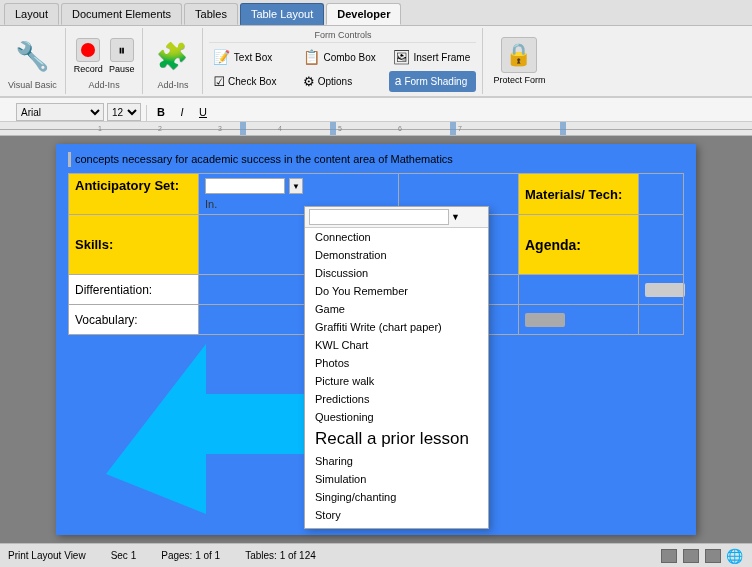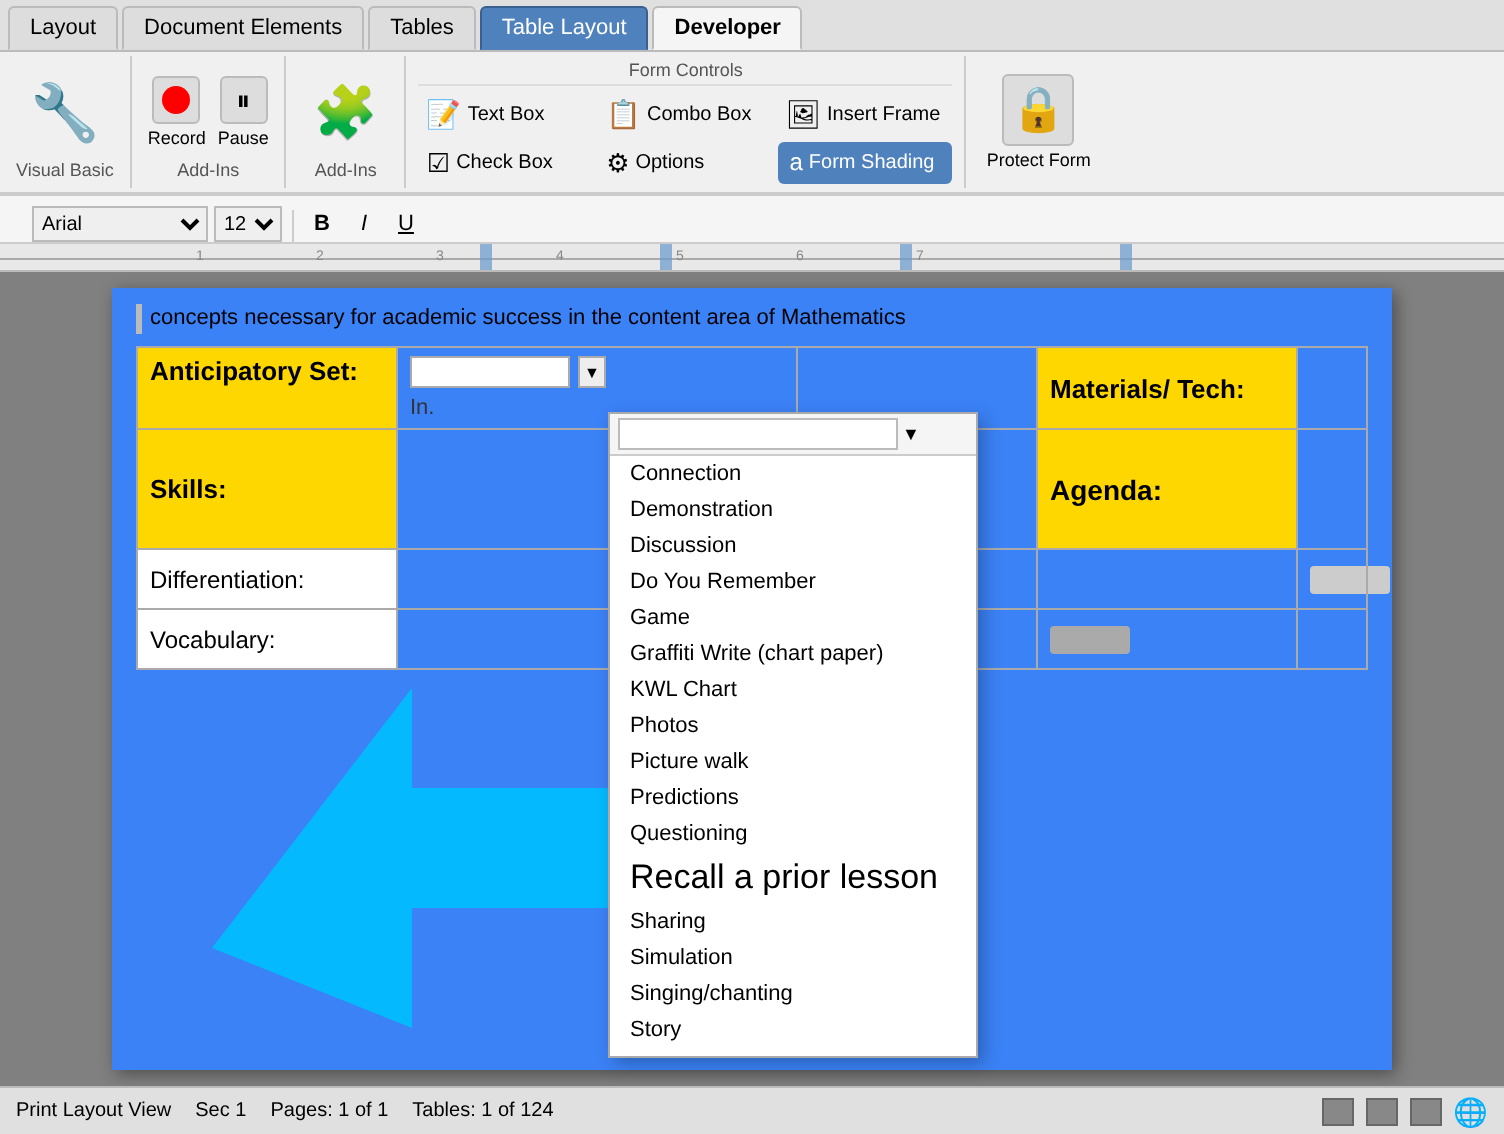--- a/index.html
+++ b/index.html
@@ -138,7 +138,7 @@
           <div style="font-size:11px; margin-top:4px; color:#333;">In.</div>
         </td>
         <td style="border:1px solid #aaa; padding:4px 6px; width:120px;"></td>
-        <td style="background:#FFD700; border:1px solid #aaa; padding:4px 6px; font-weight:bold; font-size:13px; width:130px;">Materials/ Tech:</td>
+        <td style="background:#FFD700; border:1px solid #aaa; padding:4px 6px; font-weight:bold; font-size:13px; width:120px;">Materials/ Tech:</td>
         <td style="border:1px solid #aaa; padding:4px 6px;"></td>
       </tr>
       <tr>

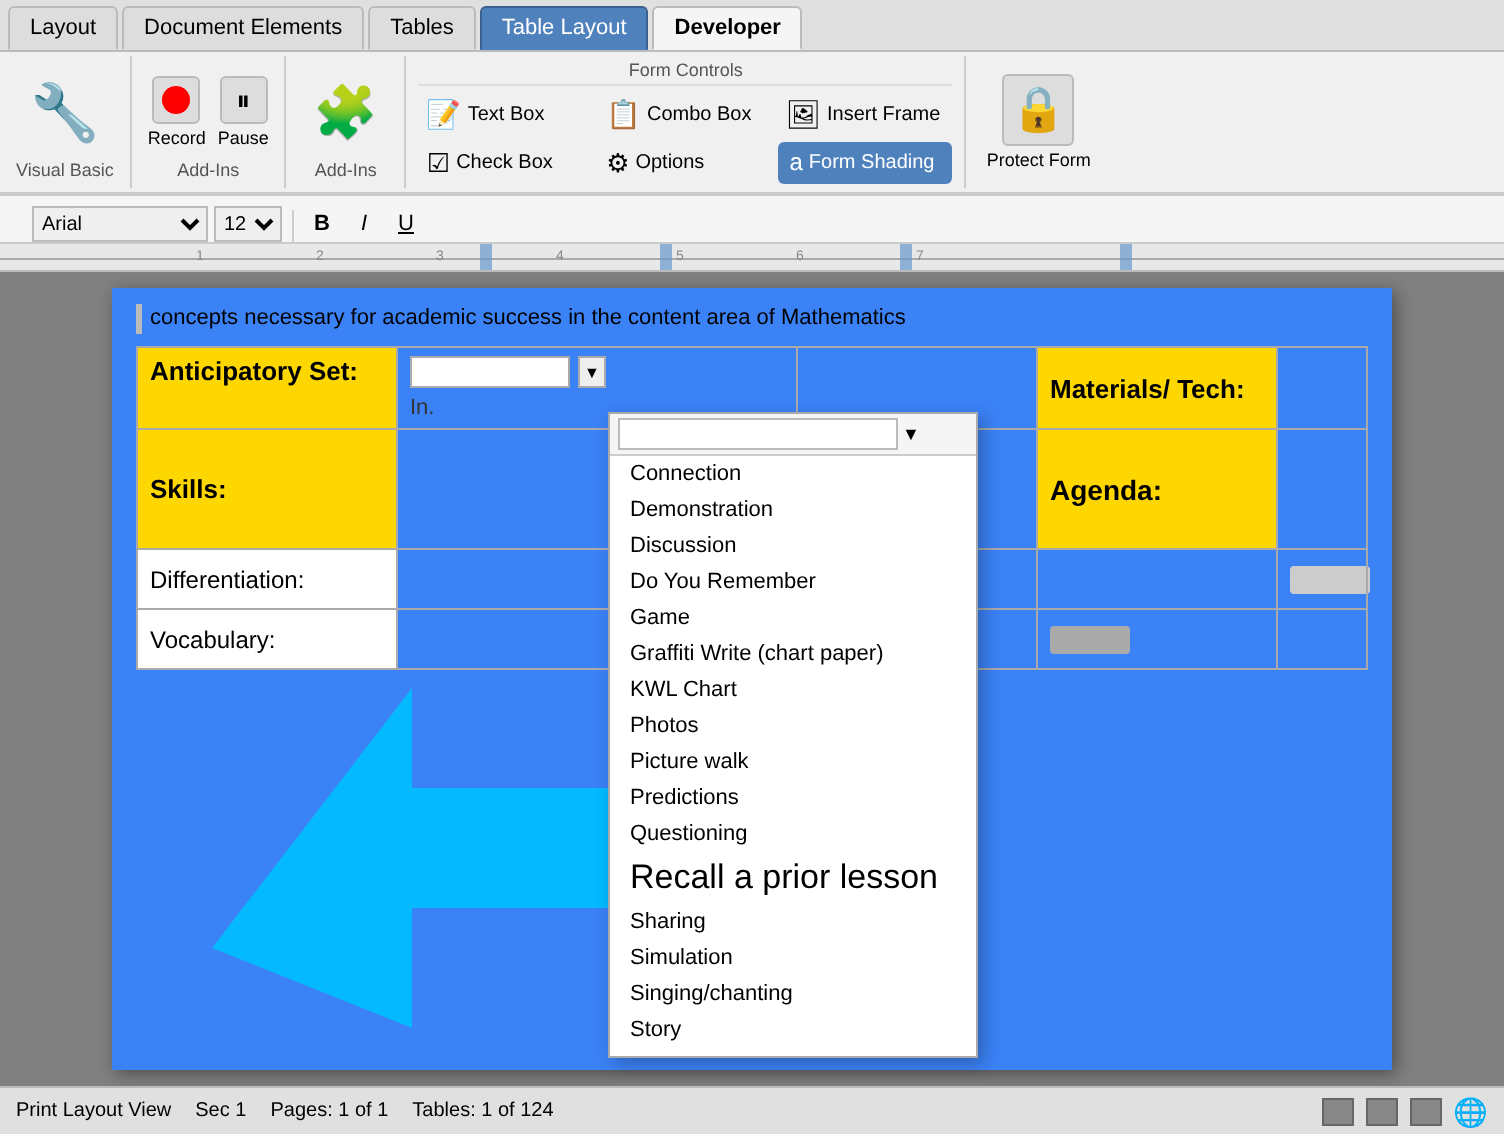--- a/index.html
+++ b/index.html
@@ -204,7 +204,7 @@
   </div>
 </div>
 
-<div style="background:#e0e0e0; height:24px; display:flex; align-items:center; padding:0 8px; font-size:10px; gap:12px; border-top:1px solid #bbb;">
+<div style="background:#e0e0e0; height:24px; display:flex; align-items:center; padding:0 8px; font-size:10px; gap:25px; border-top:1px solid #bbb;">
   <span>Print Layout View</span>
   <span>Sec  1</span>
   <span>

